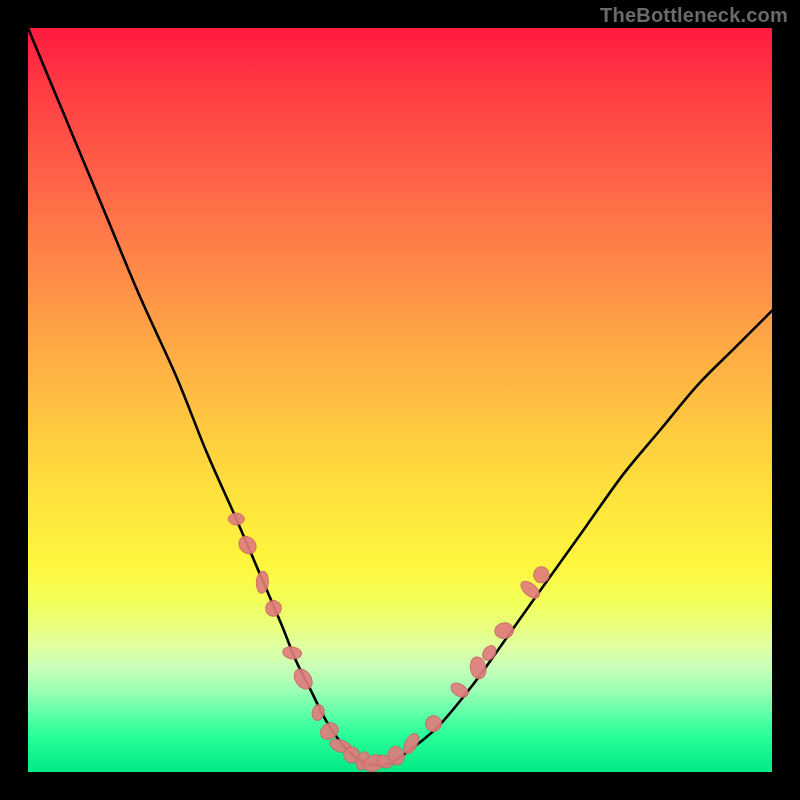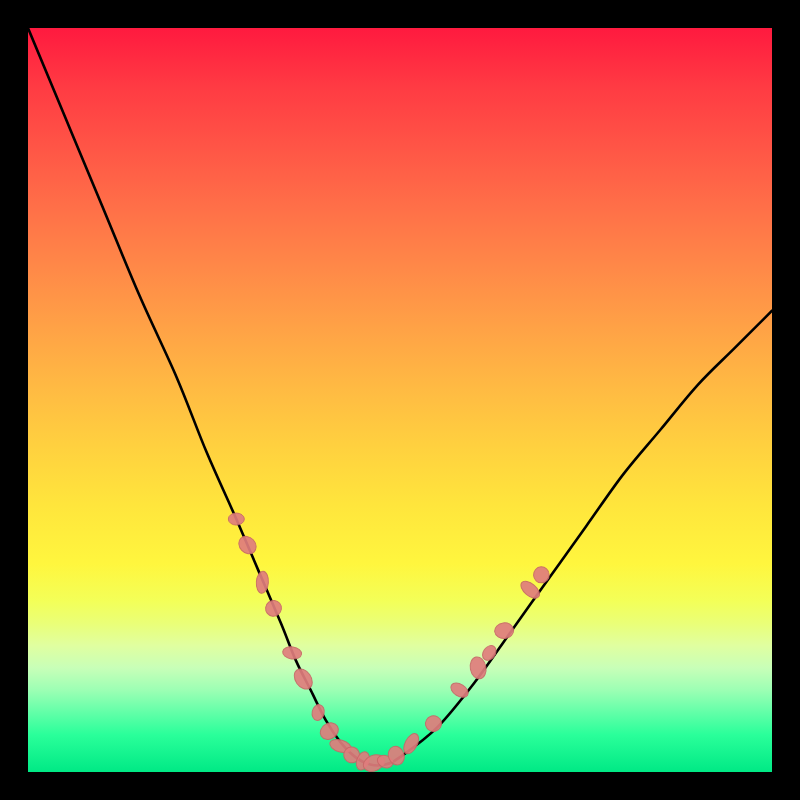--- a/index.html
+++ b/index.html
@@ -96,6 +96,7 @@
       </g>
   </svg>
 
+  <div class="watermark">TheBottleneck.com</div>
 </div>
 
 </body></html>

